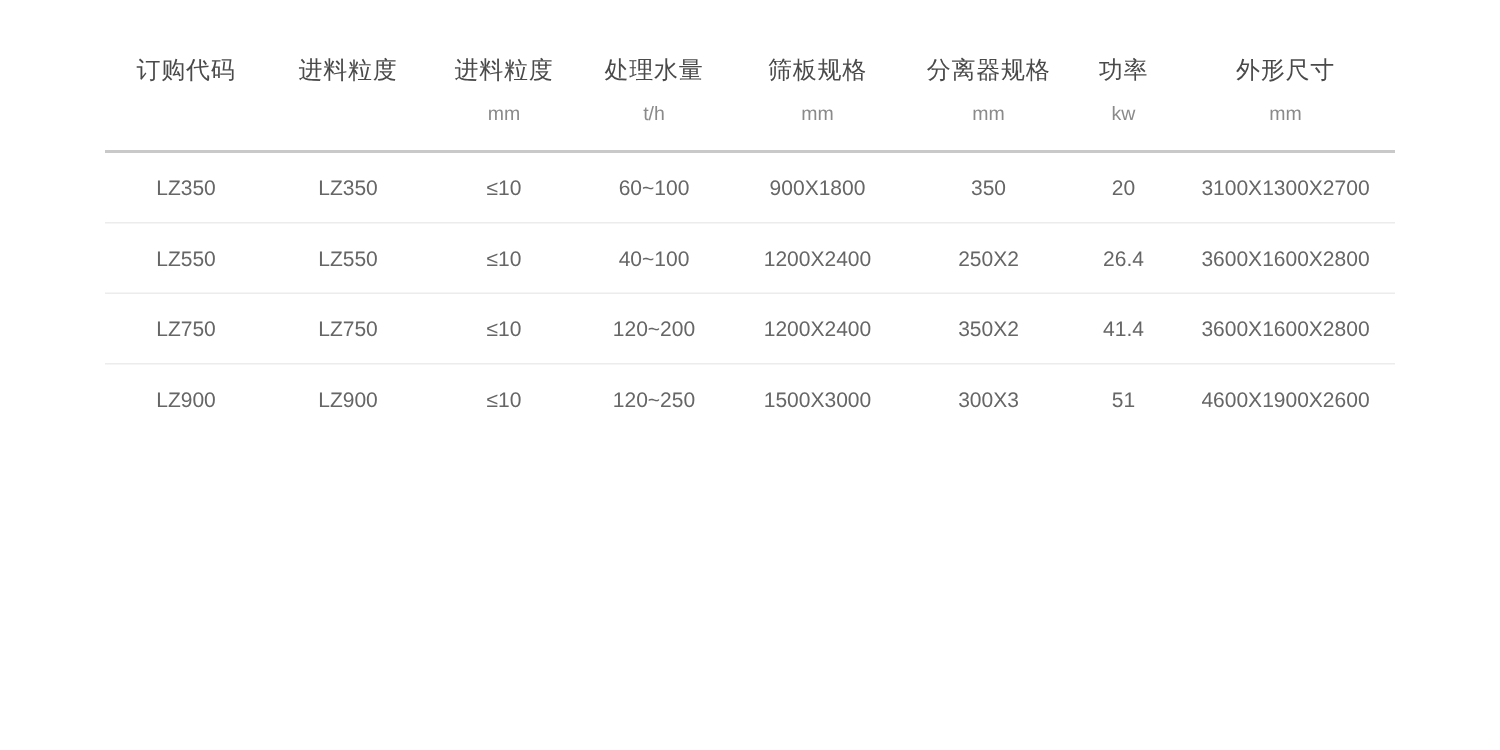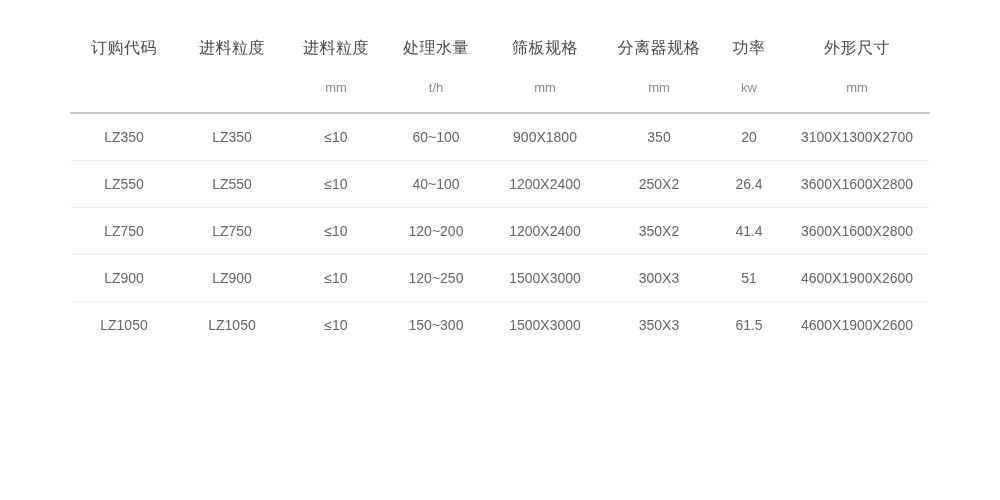--- a/index.html
+++ b/index.html
@@ -43,7 +43,7 @@
     font-size: 13px;
     color: #8a8a8a;
     line-height: 20px;
-    margin-top: 18px;
+    margin-top: 6px;
   }
   table.spec-table tbody td {
     height: 44px;

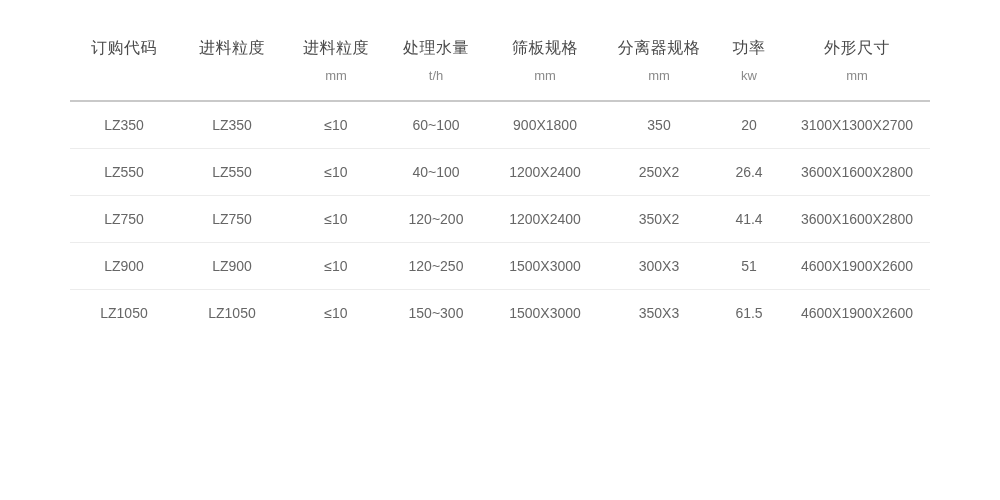--- a/index.html
+++ b/index.html
@@ -159,16 +159,6 @@
         <td>51</td>
         <td>4600X1900X2600</td>
       </tr>
-      <tr>
-        <td>LZ1050</td>
-        <td>LZ1050</td>
-        <td>≤10</td>
-        <td>150~300</td>
-        <td>1500X3000</td>
-        <td>350X3</td>
-        <td>61.5</td>
-        <td>4600X1900X2600</td>
-      </tr>
     </tbody>
   </table>
 </div>

